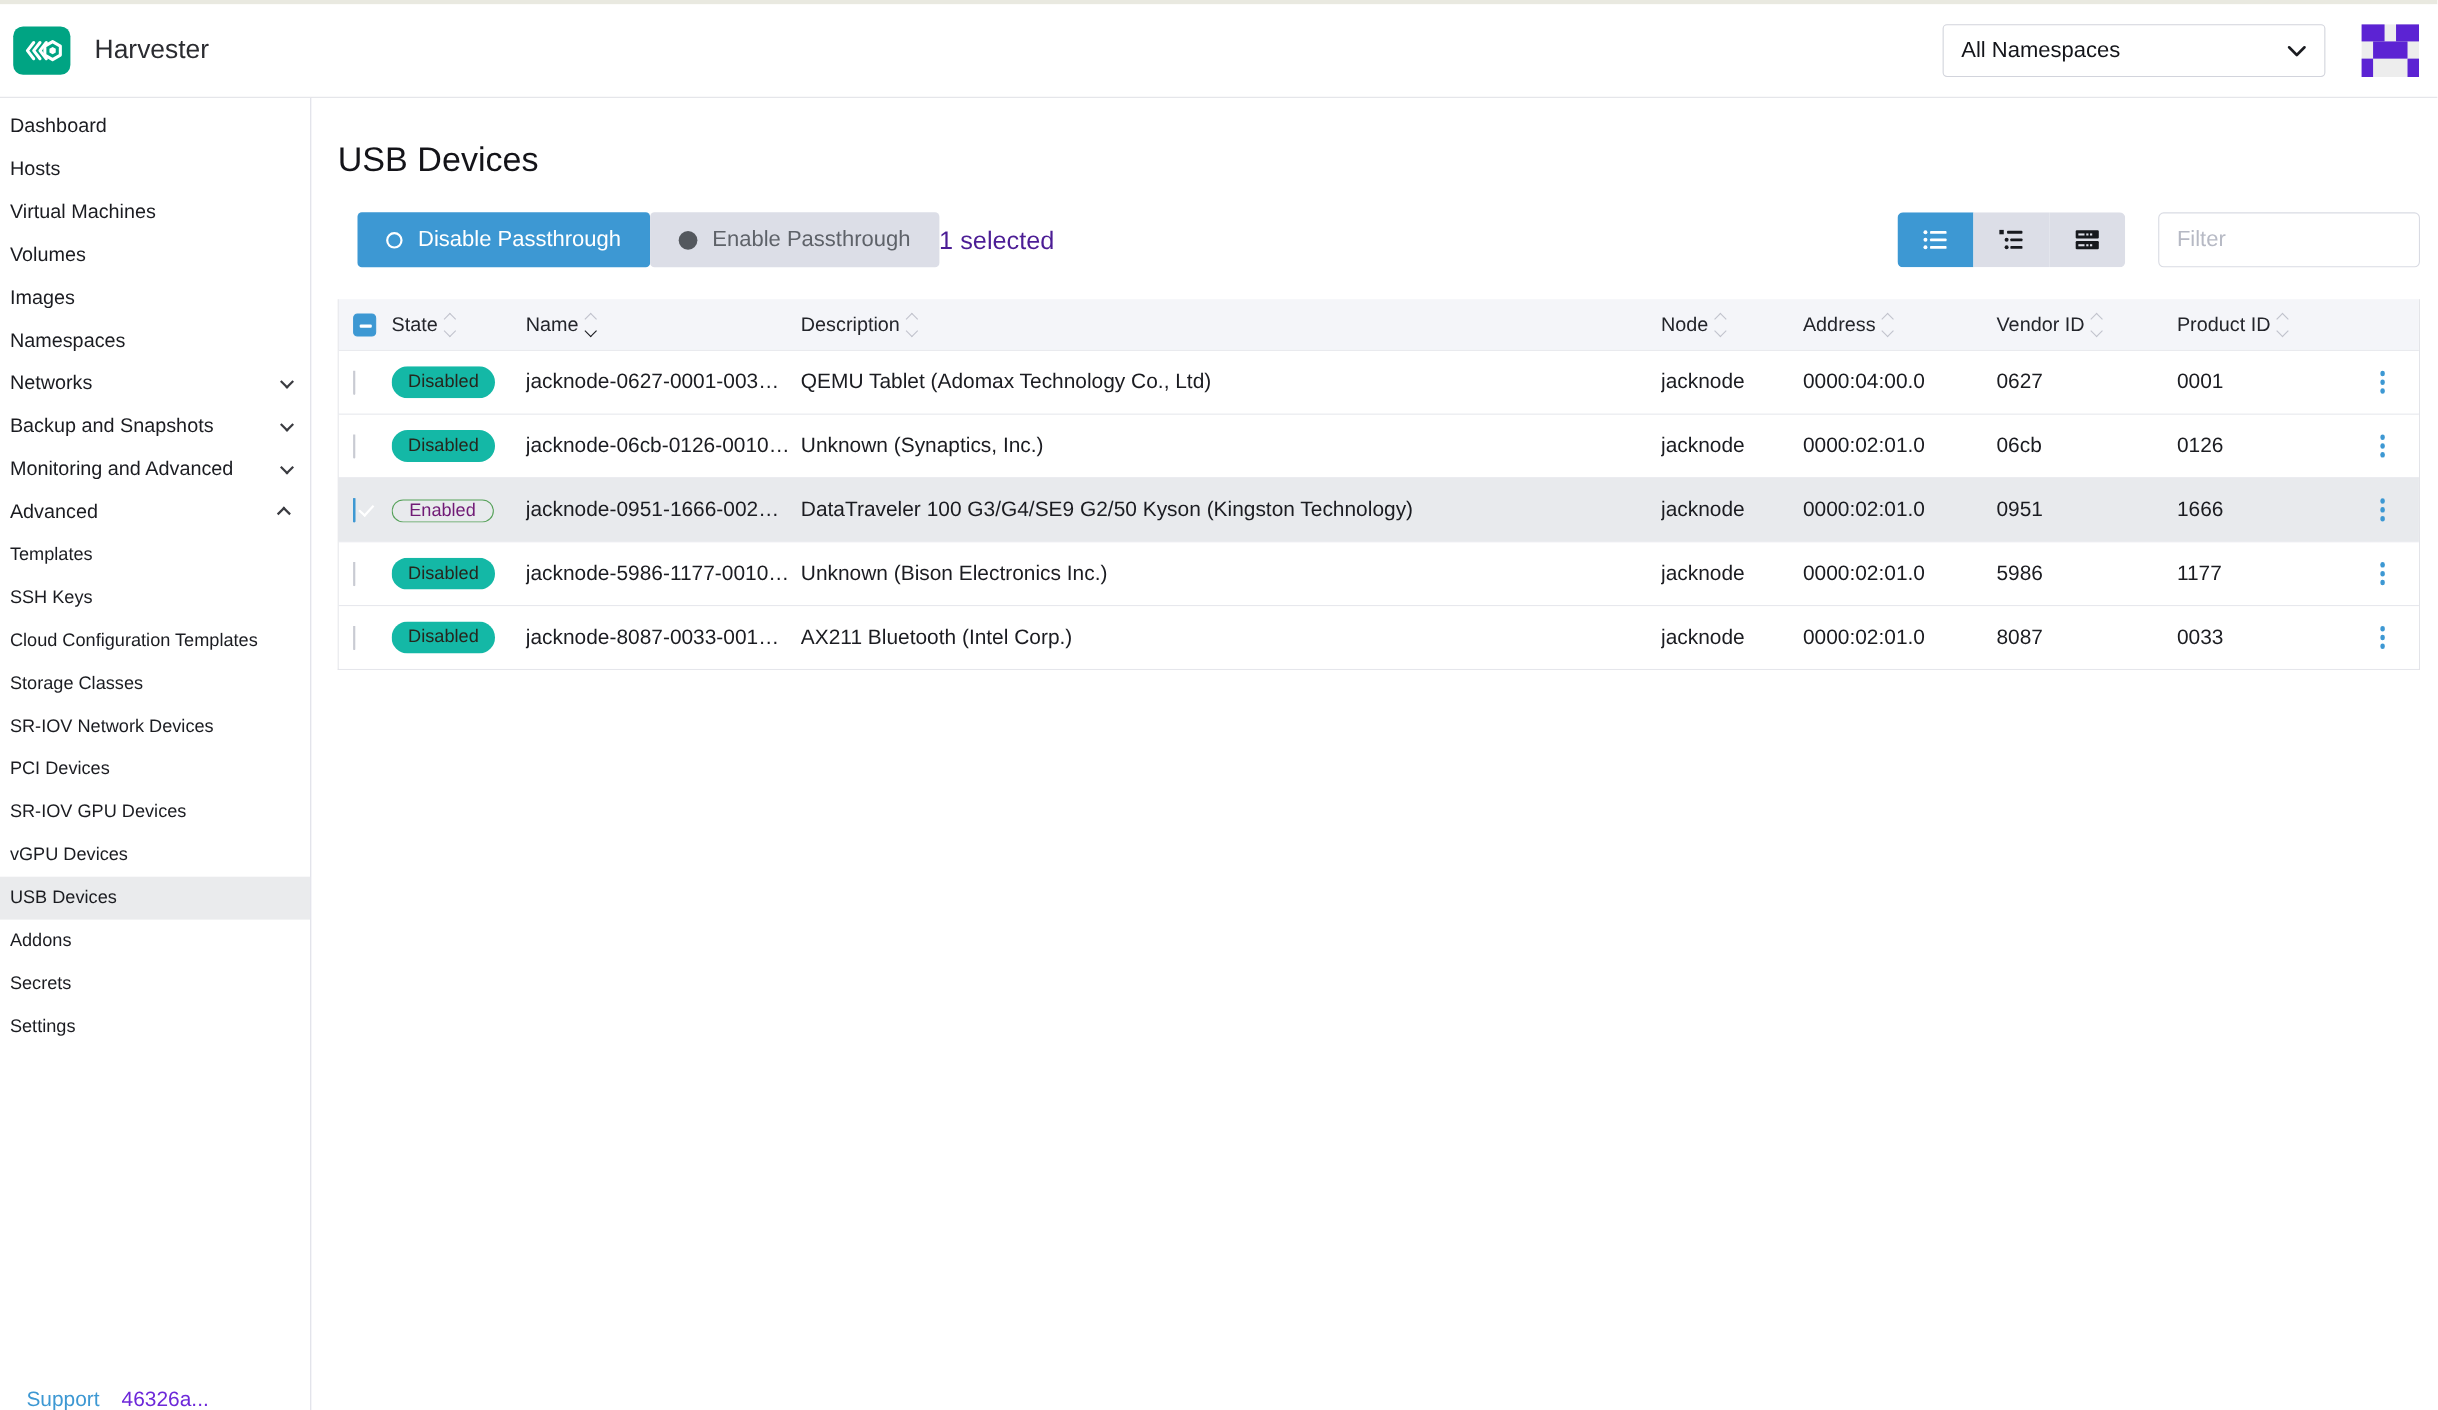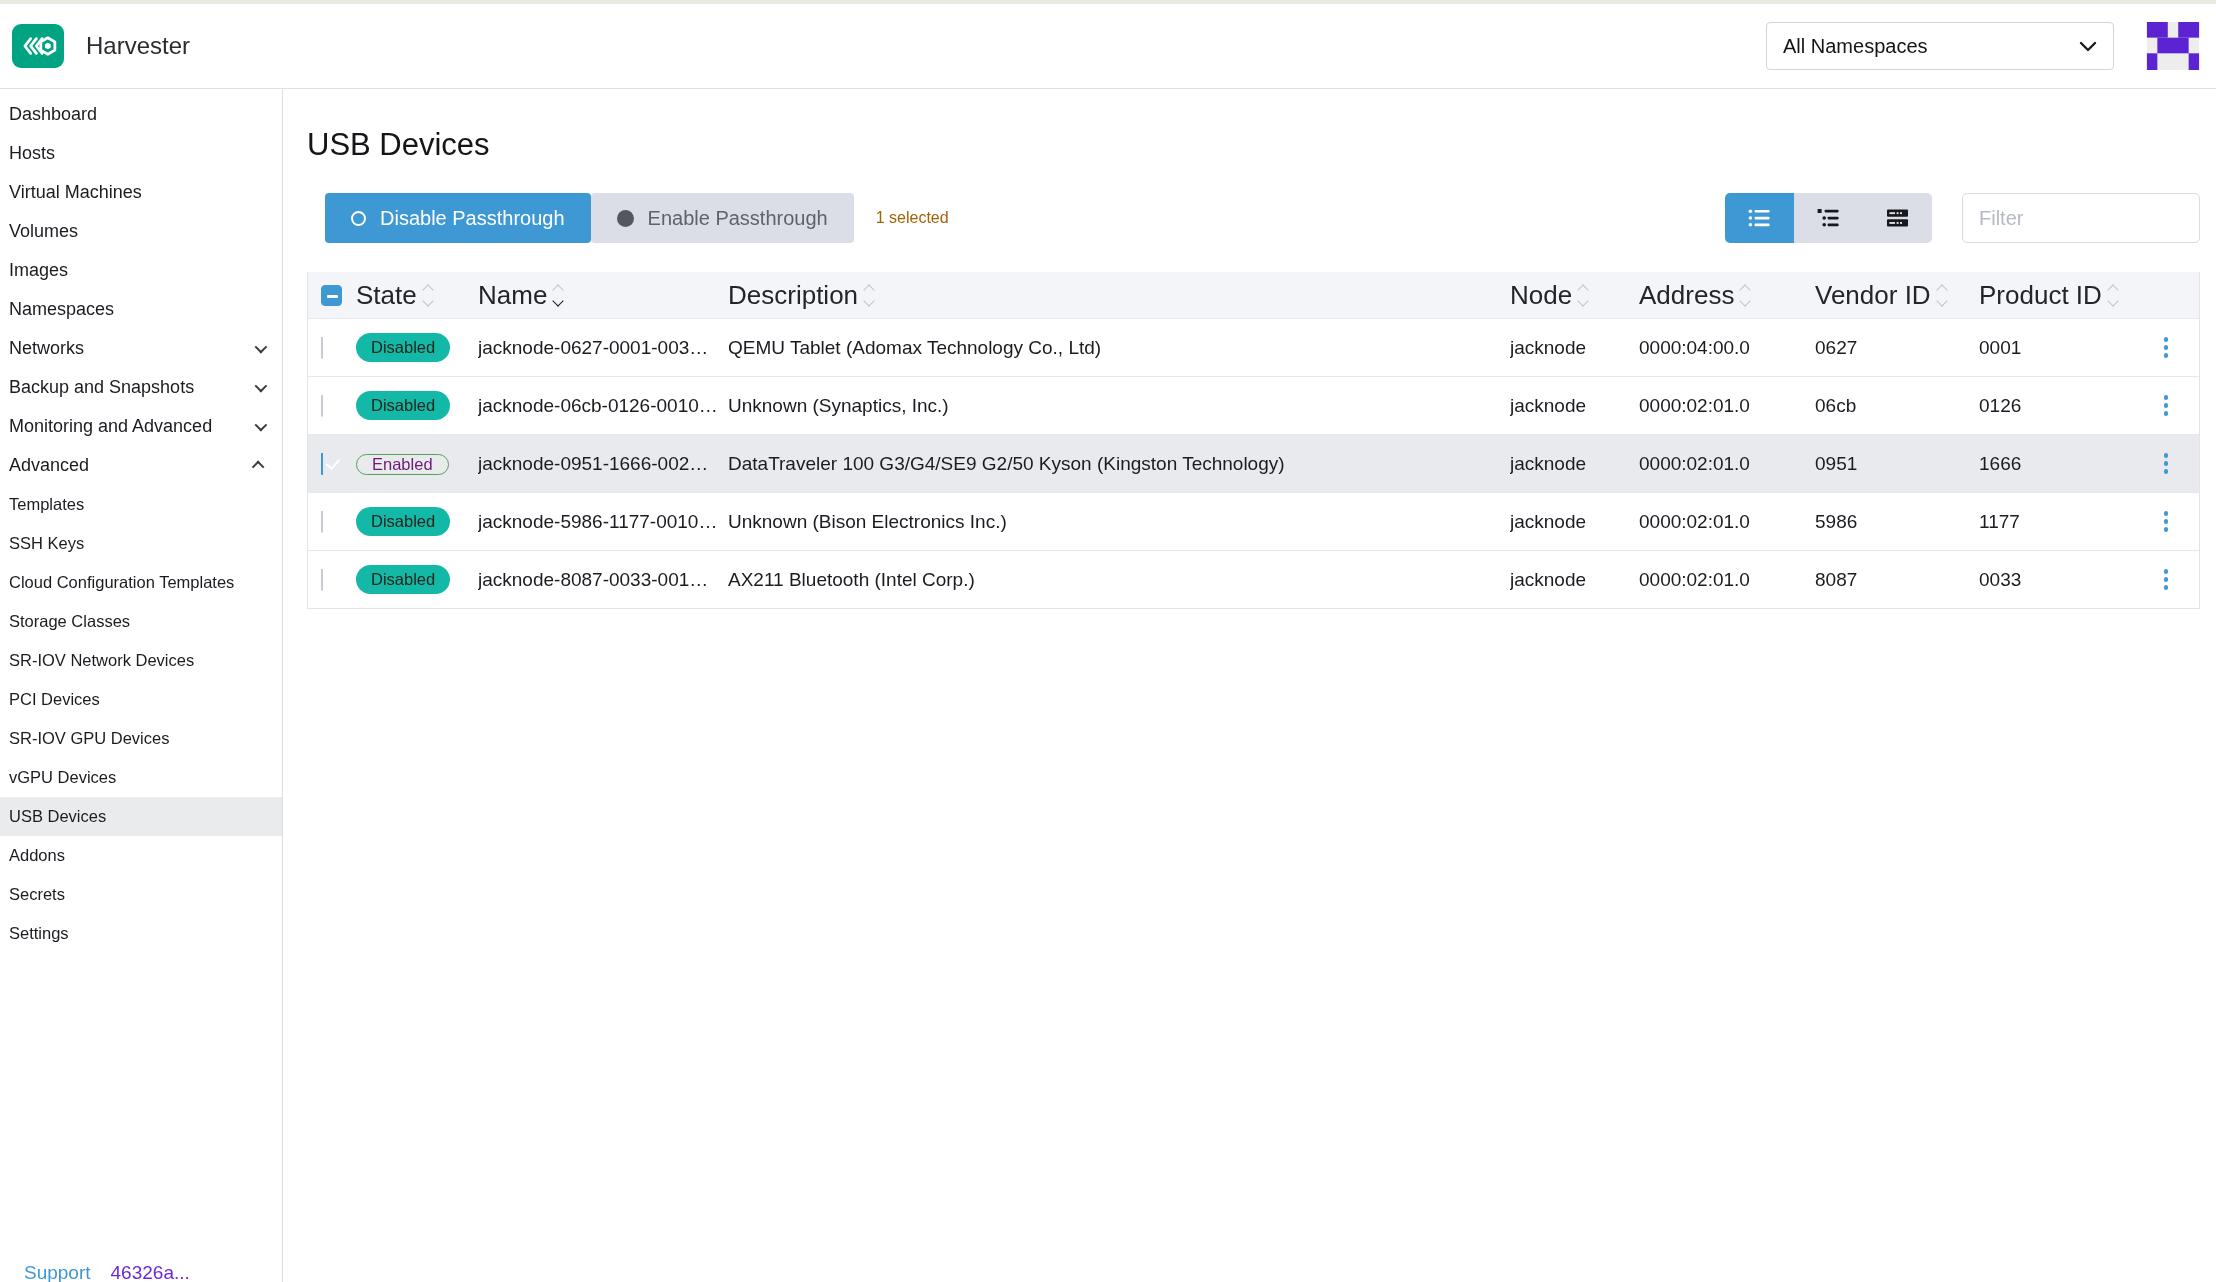--- a/index.html
+++ b/index.html
@@ -51,7 +51,7 @@
   .btn-primary { background:#3d98d3; color:#fff; margin-left:18px; }
   .dot-filled { width:17px; height:17px; border-radius:50%; background:#54585e; flex:none; }
   .ring { width:15px; height:15px; border-radius:50%; border:2.5px solid #fff; flex:none; }
-  .selected-count { margin-left:22px; font-size:16px; color:#a16207; }
+  .selected-count { font-size:23px; color:#4c1d95; }
 
   .right-controls { margin-left:auto; display:flex; align-items:center; gap:30px; }
   .view-toggle { display:flex; border-radius:5px; overflow:hidden; }

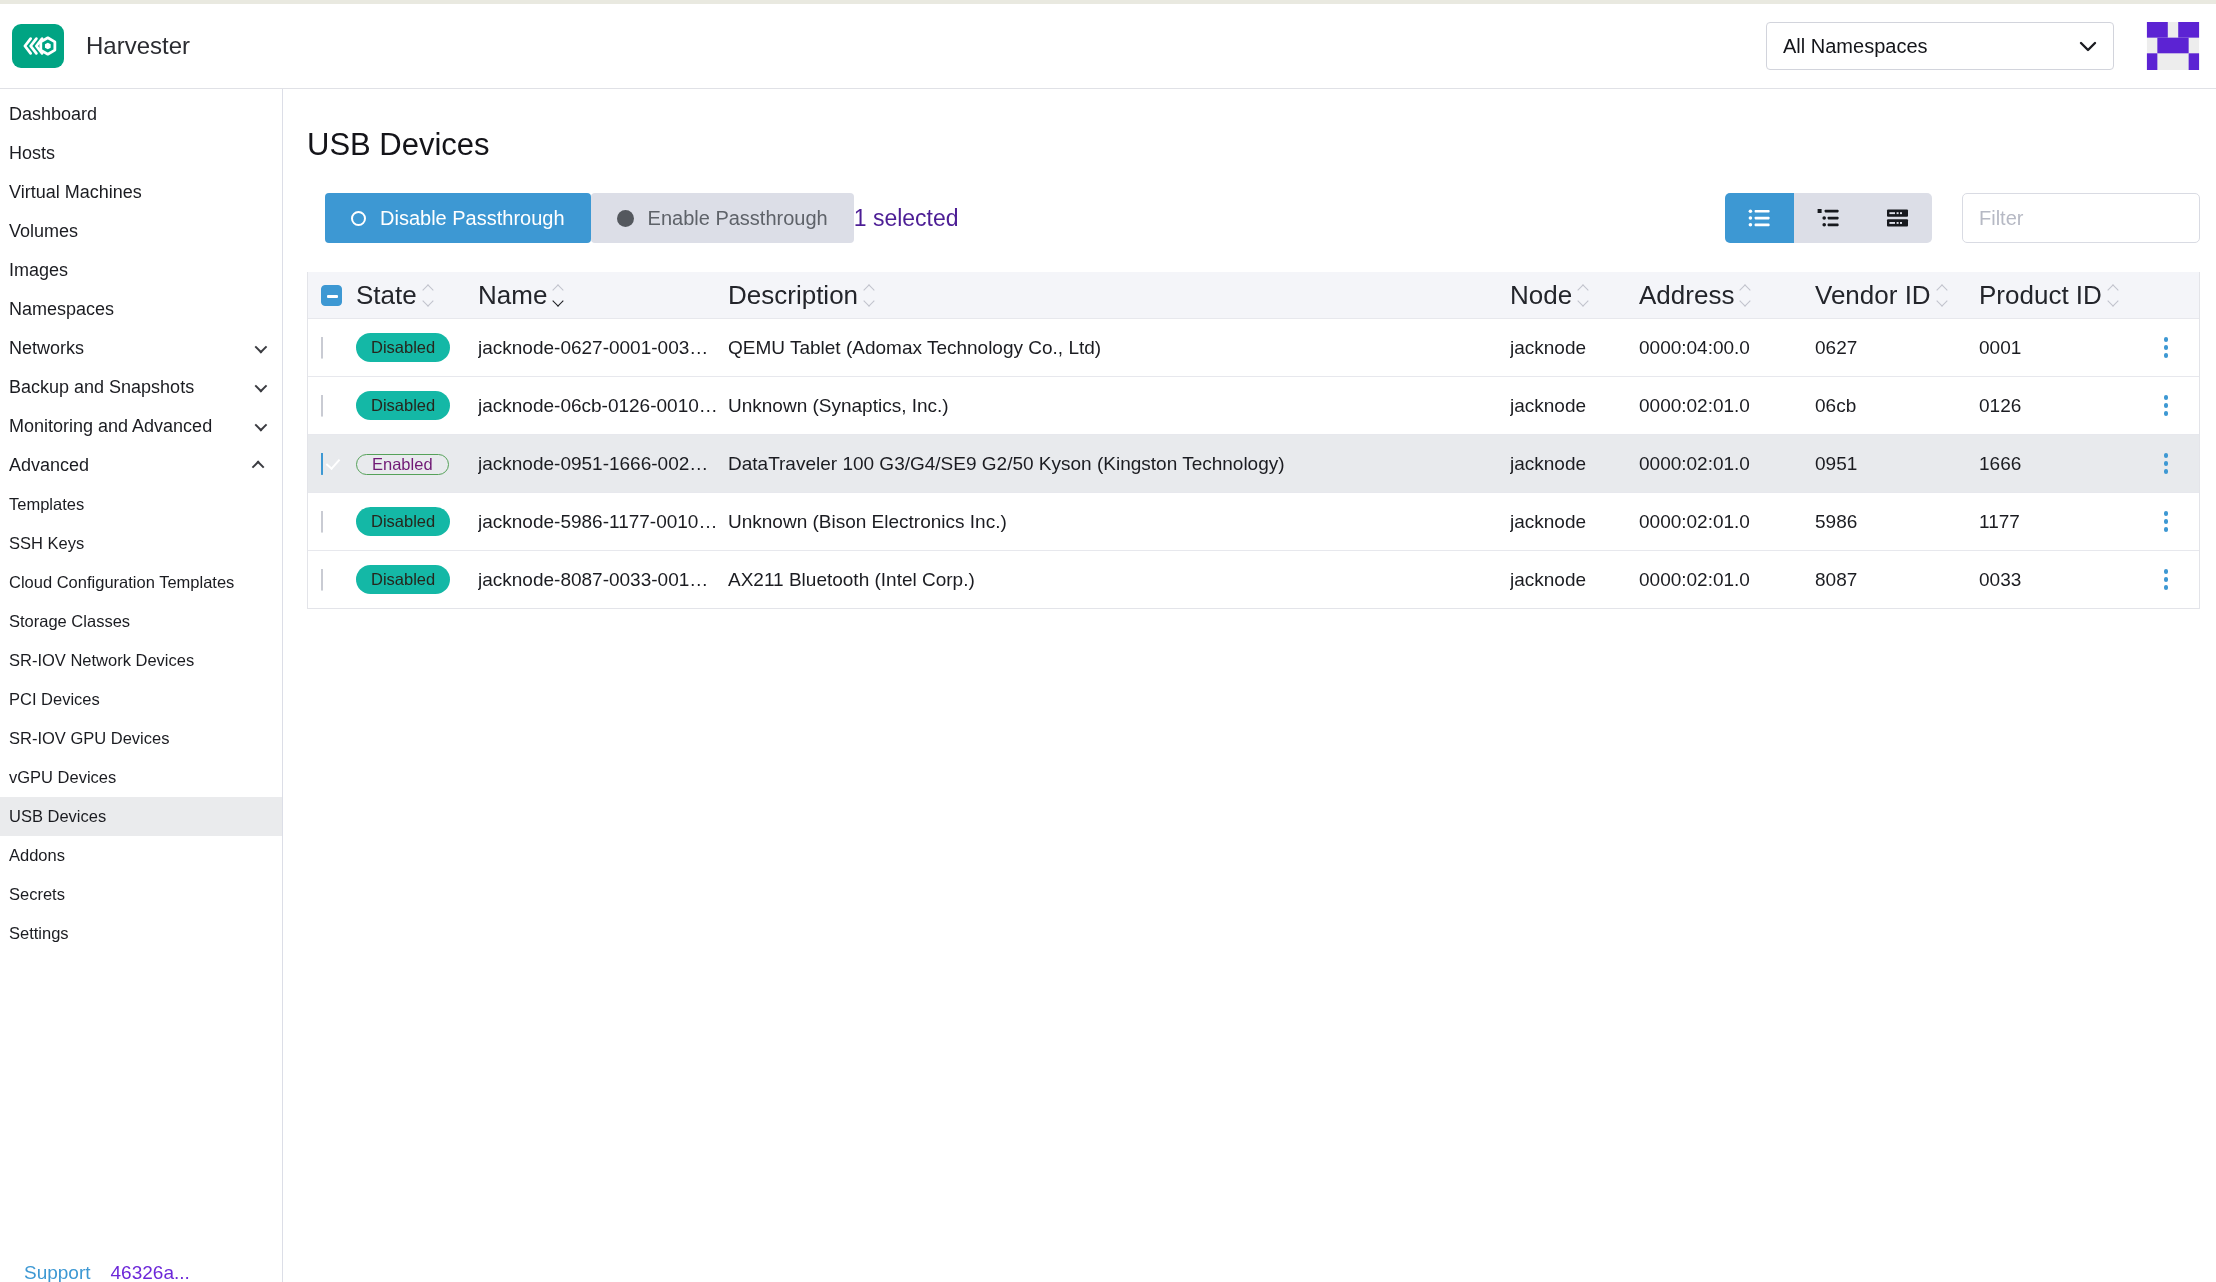--- a/index.html
+++ b/index.html
@@ -66,7 +66,7 @@
   .table { margin-top:29px; border:1px solid #e3e4e9; border-top:none; }
   .tr { display:grid; grid-template-columns:48px 122px 250px 1fr 129px 176px 164px 164px 56px;
     align-items:center; }
-  .thead { background:#f4f5f9; height:46px; font-size:26px; color:#23252b; }
+  .thead { background:#f4f5f9; height:46px; font-size:18px; color:#23252b; }
   .th { display:flex; align-items:center; }
   .row { height:58px; border-top:1px solid #e7e8ed; background:#fff; font-size:19px; }
   .row.selected { background:#e8eaed; }

